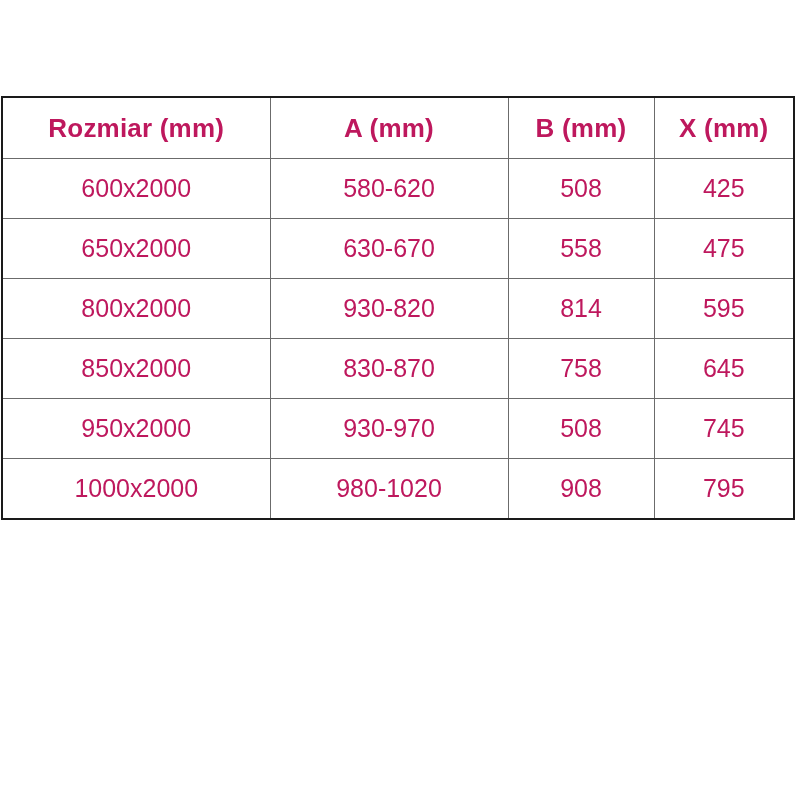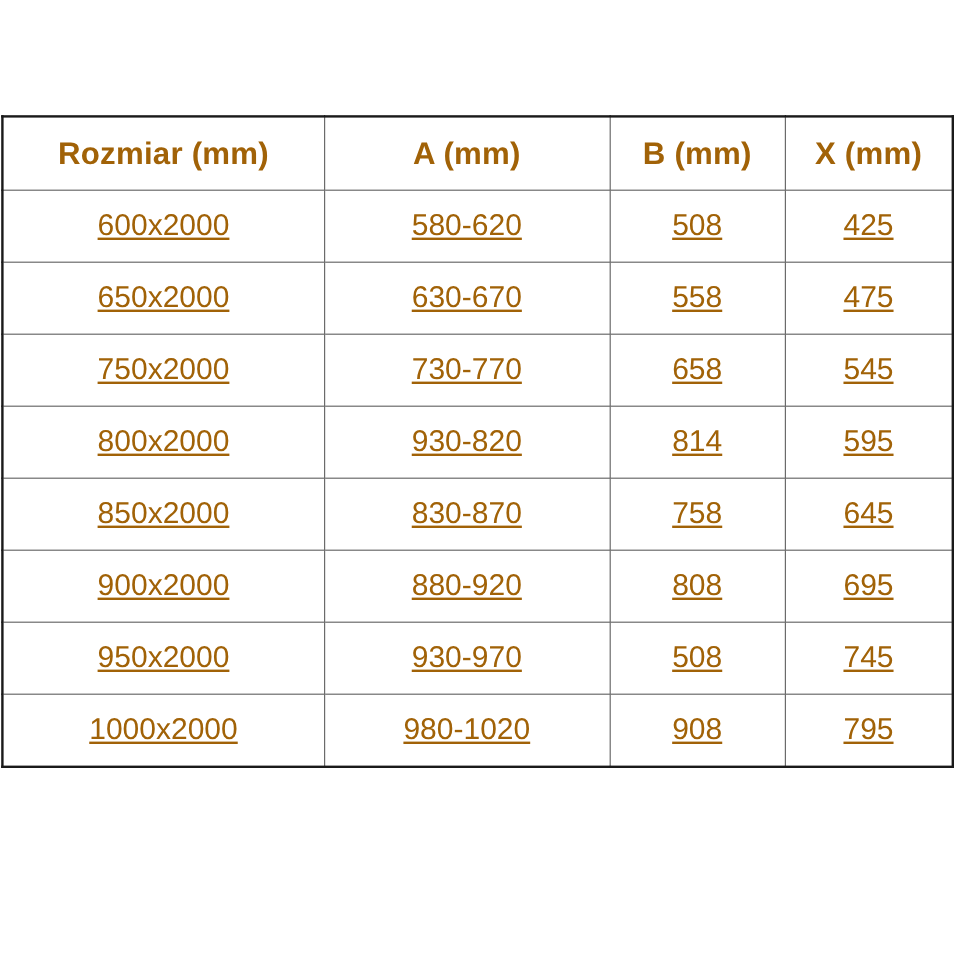--- a/index.html
+++ b/index.html
@@ -36,7 +36,7 @@
     border: 1px solid #6b6b6b;
     text-align: center;
     vertical-align: middle;
-    color: #a16207;
+    color: #be185d;
     padding: 0;
     overflow: hidden;
     white-space: nowrap;

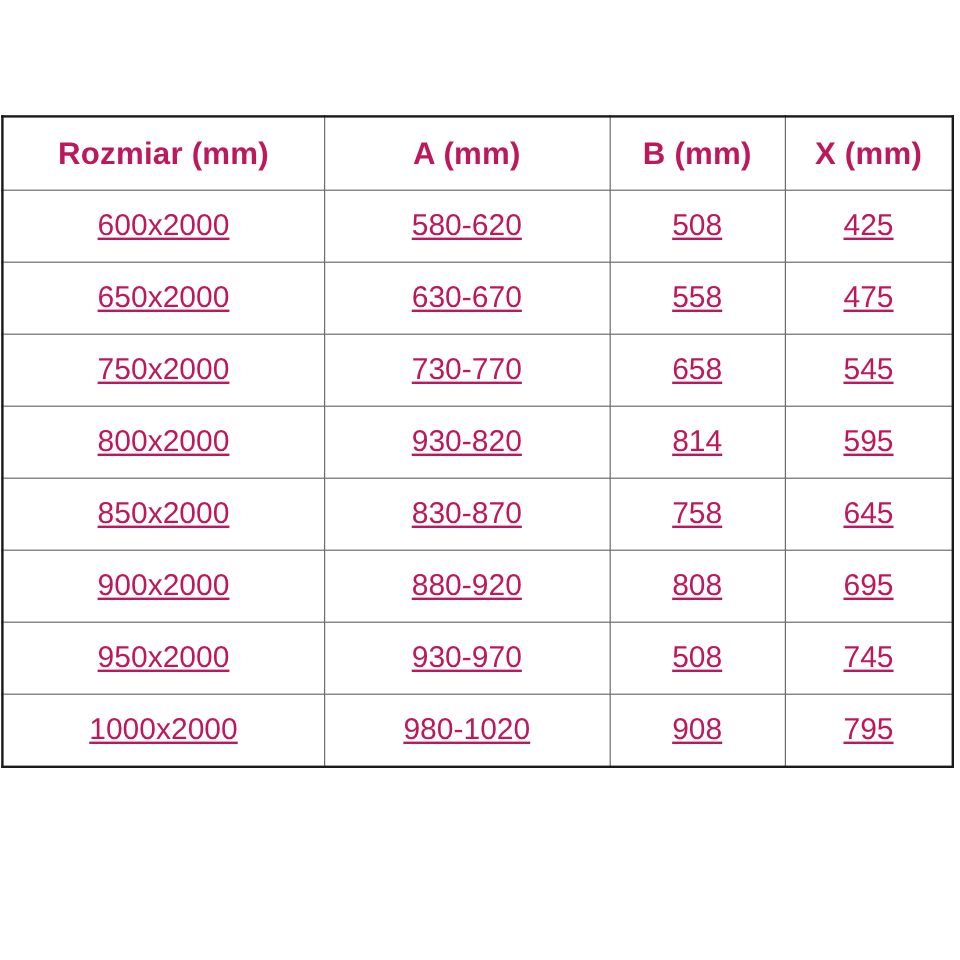--- a/index.html
+++ b/index.html
@@ -51,7 +51,6 @@
     height: 59px;
     font-size: 25px;
     font-weight: normal;
-    text-decoration: underline;
   }
 </style>
 </head>

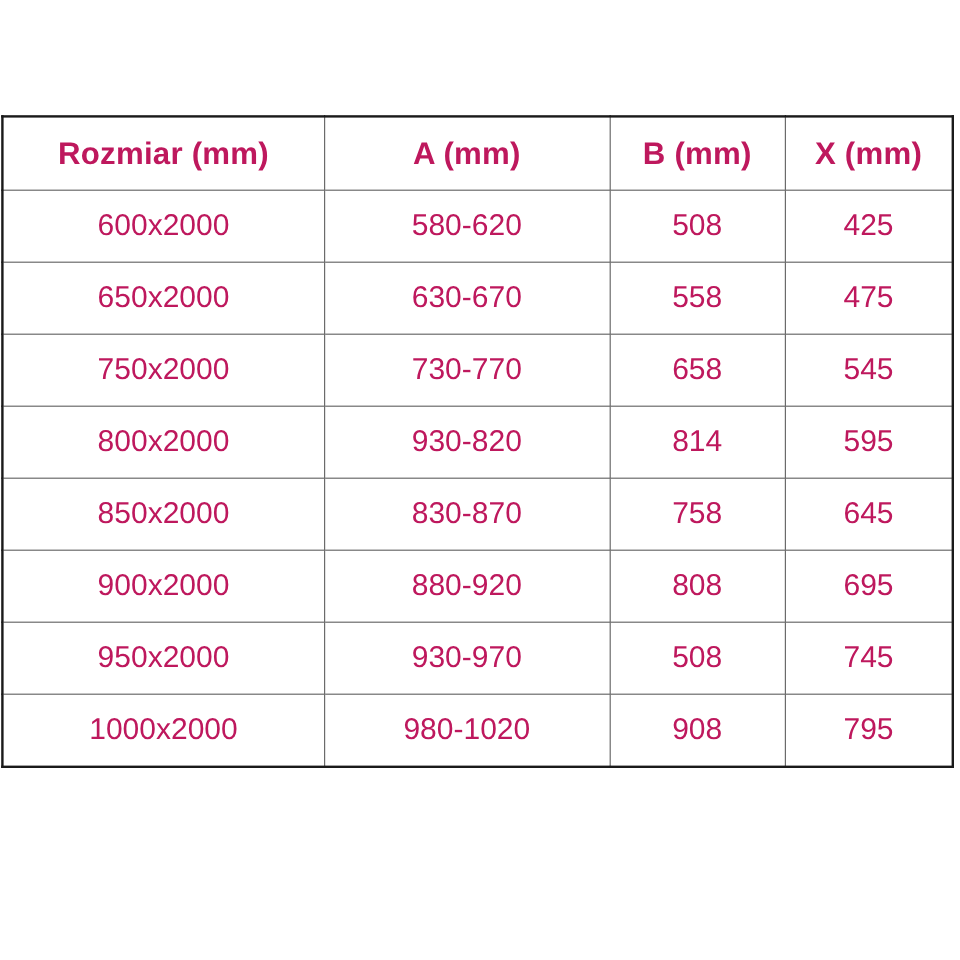--- a/index.html
+++ b/index.html
@@ -86,12 +86,6 @@
           <td>475</td>
         </tr>
         <tr>
-          <td>750x2000</td>
-          <td>730-770</td>
-          <td>658</td>
-          <td>545</td>
-        </tr>
-        <tr>
           <td>800x2000</td>
           <td>930-820</td>
           <td>814</td>

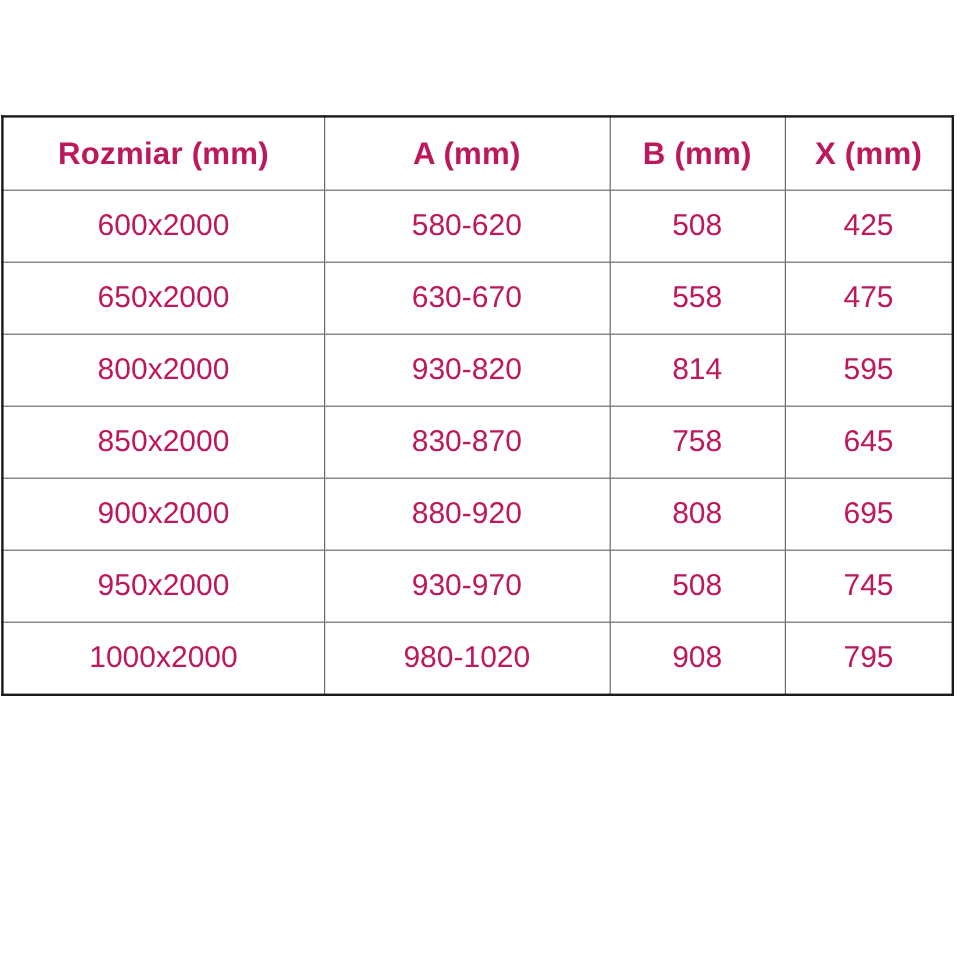--- a/index.html
+++ b/index.html
@@ -98,12 +98,6 @@
           <td>645</td>
         </tr>
         <tr>
-          <td>900x2000</td>
-          <td>880-920</td>
-          <td>808</td>
-          <td>695</td>
-        </tr>
-        <tr>
           <td>950x2000</td>
           <td>930-970</td>
           <td>508</td>

